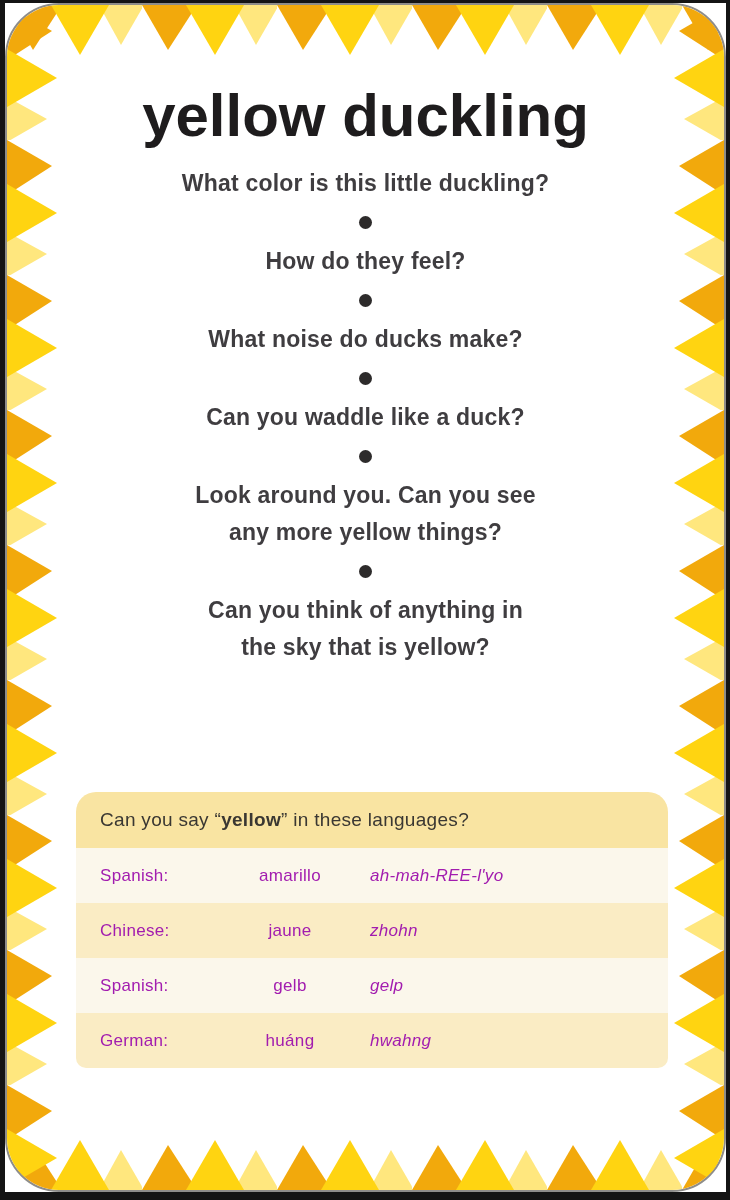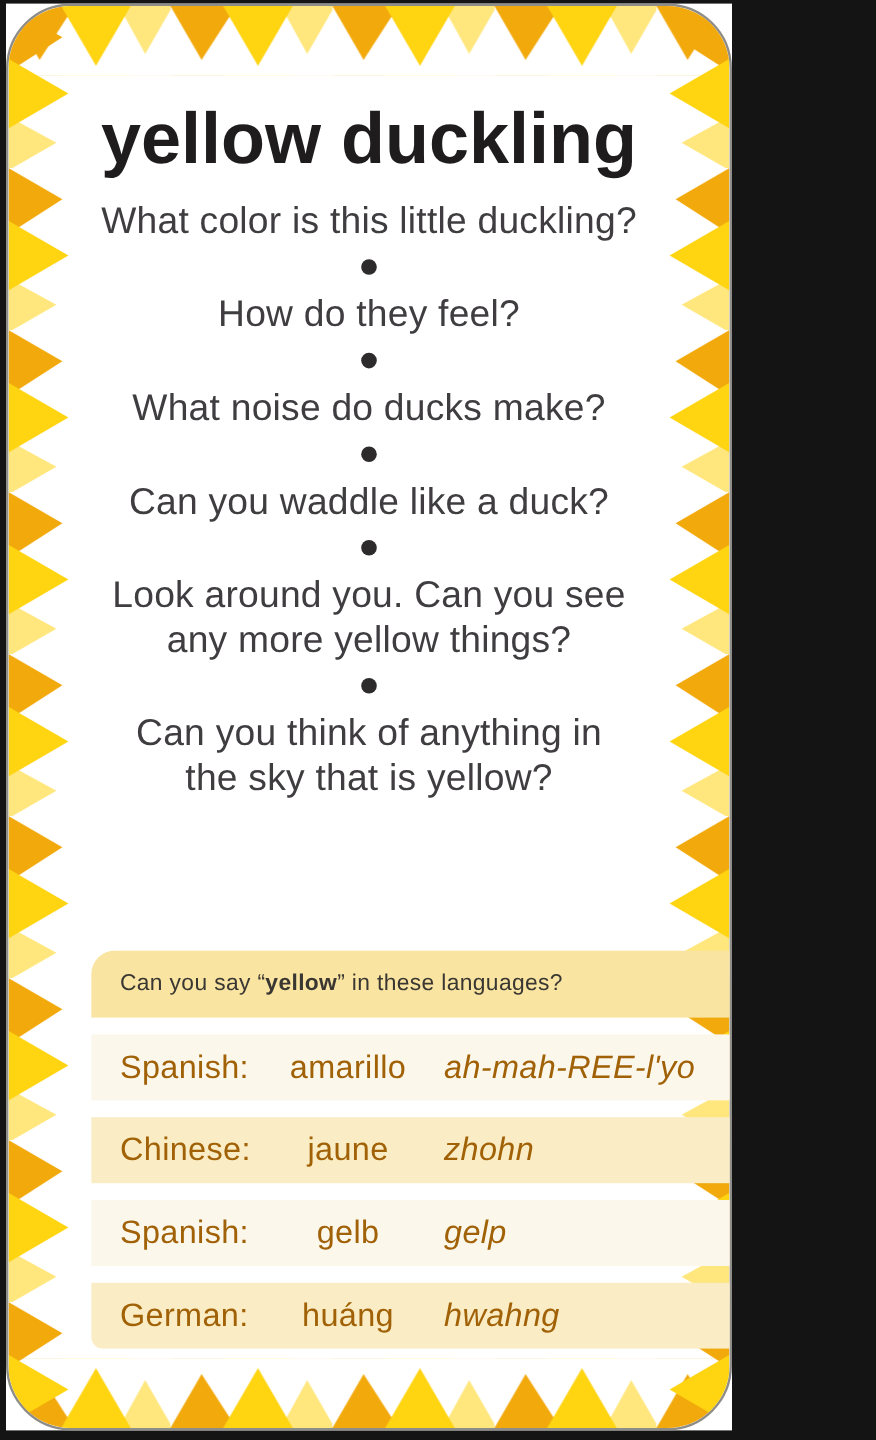--- a/index.html
+++ b/index.html
@@ -9,7 +9,7 @@
     font-family:"Liberation Sans", sans-serif;
   }
   .page {
-    position:absolute; left:5px; top:3px; width:605px; height:1189px;
+    position:absolute; left:5px; top:3px; width:721px; height:1189px;
     background:#ffffff;
   }
   .card {

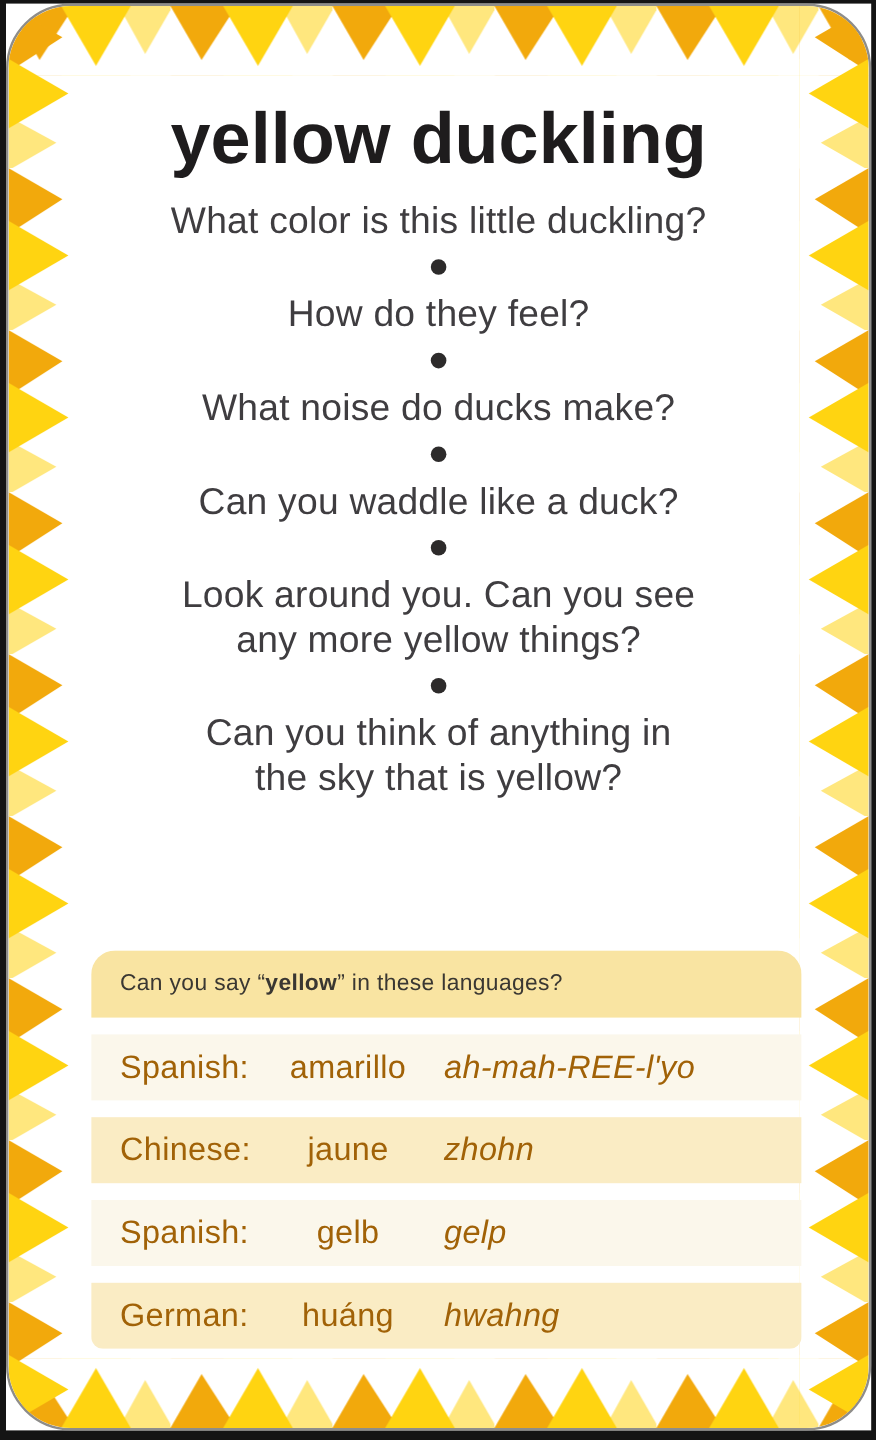--- a/index.html
+++ b/index.html
@@ -35,8 +35,8 @@
     letter-spacing:0px; color:var(--title-color,#1e1c1d);
   }
   .q {
-    margin:12px; font-size:31px; line-height:37px;
-    color:var(--text-dark,#3f3d40); letter-spacing:0.2px; font-weight:400;
+    margin:12px; font-size:23px; line-height:37px;
+    color:var(--text-dark,#3f3d40); letter-spacing:0.2px; font-weight:700;
   }
   .q span { display:block; }
   .dot {

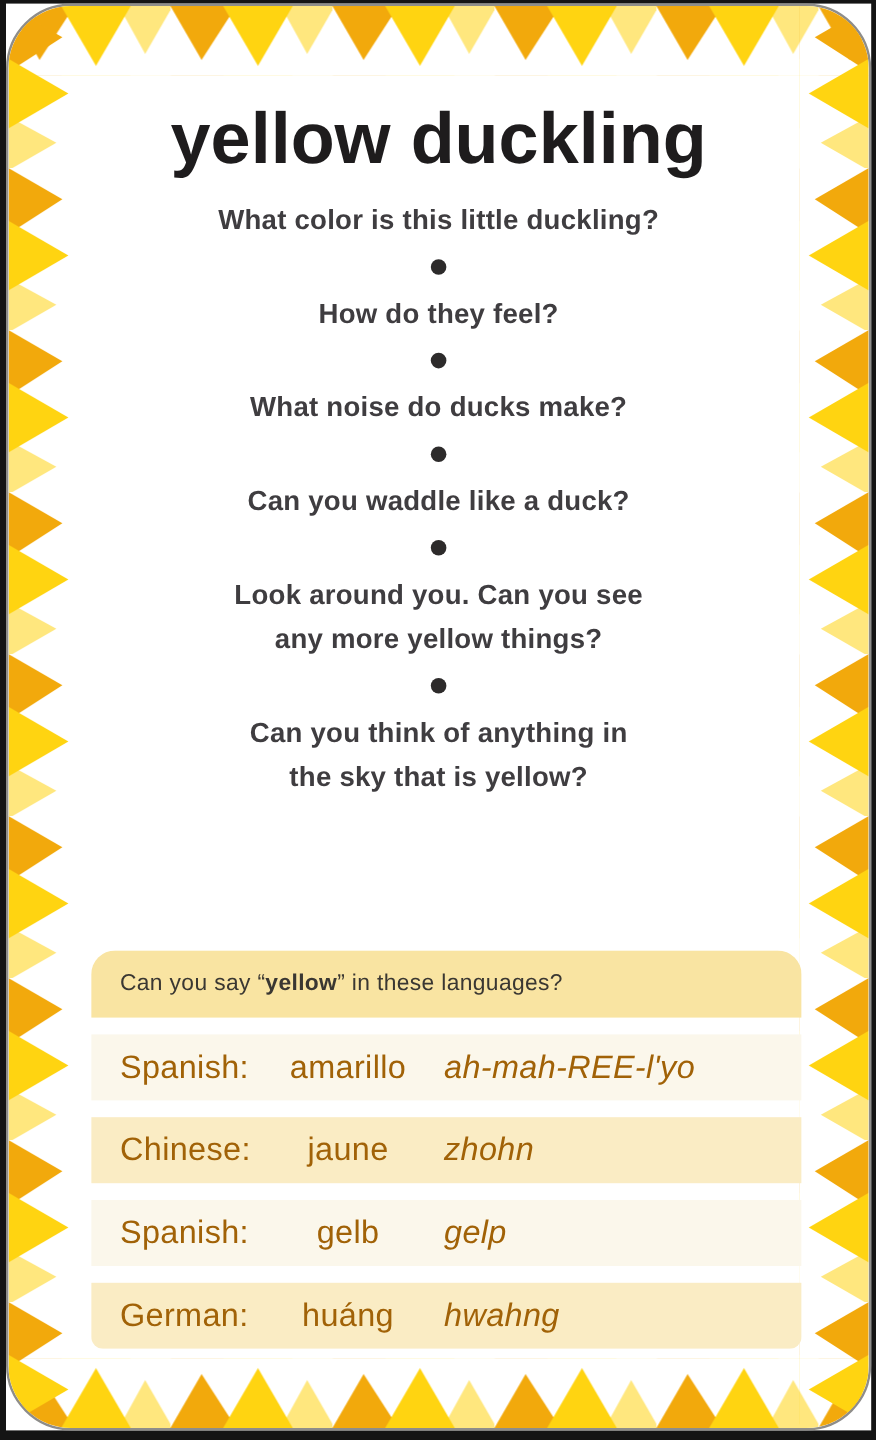--- a/index.html
+++ b/index.html
@@ -55,10 +55,10 @@
   }
   .panel-header .hl { font-weight:700; }
   .row {
-    height:55px; margin-top:14px;
+    height:55px; margin-top:0;
     display:grid; grid-template-columns:110px 160px 210px;
     align-items:center; padding-left:24px;
-    font-size:27px; color:#a16207; letter-spacing:0.3px;
+    font-size:17px; color:#a21caf; letter-spacing:0.3px;
   }
   .row-light { background:var(--panel-row-light,#fbf7eb); }
   .row-cream { background:var(--panel-row-cream,#faecc4); }

